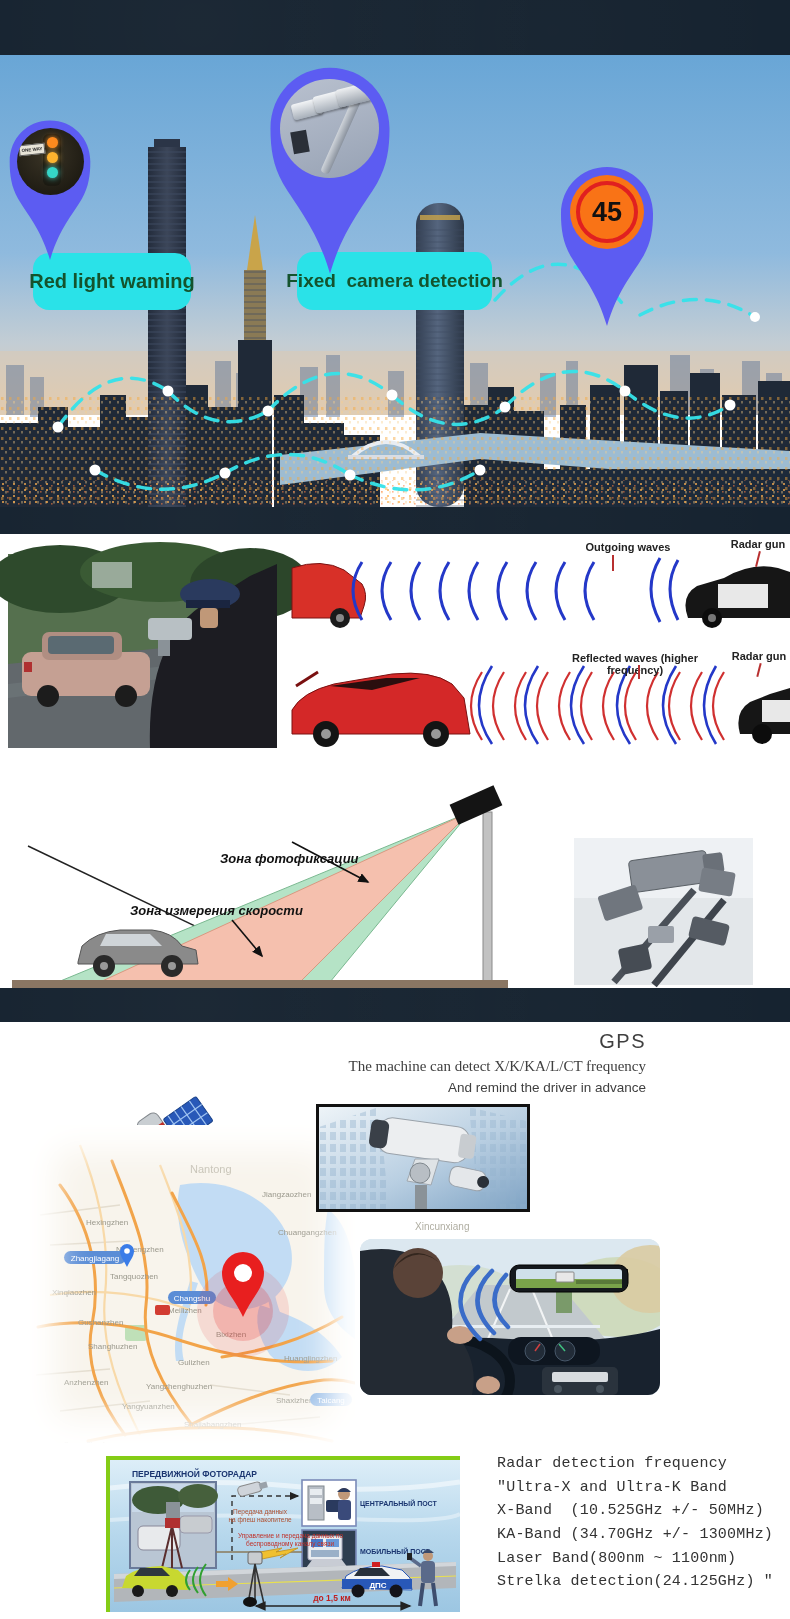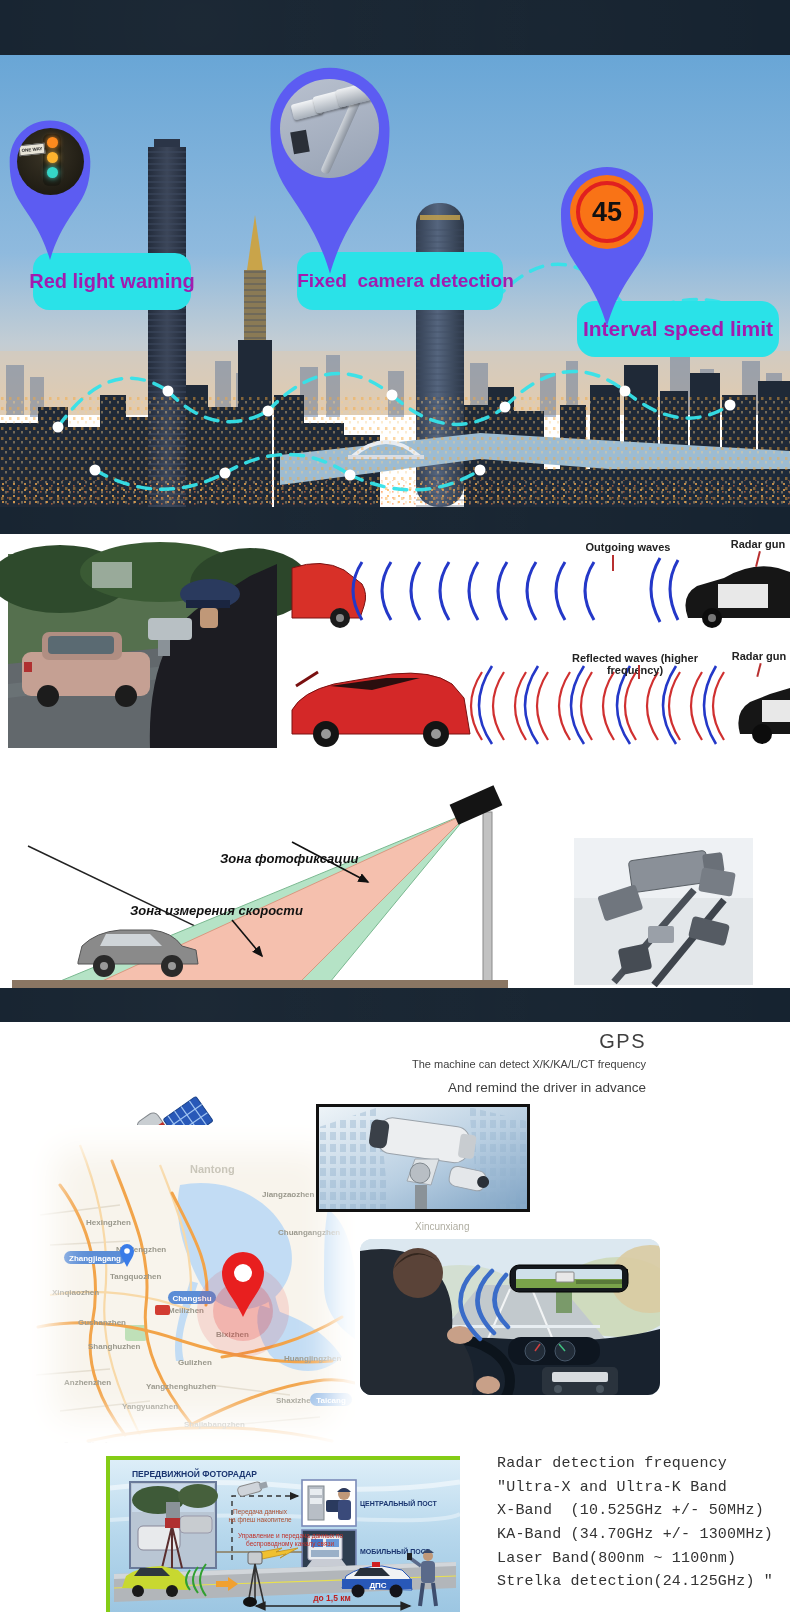--- a/index.html
+++ b/index.html
@@ -10,7 +10,7 @@
     background-image:radial-gradient(circle at 25% 45%,rgba(255,255,255,.03),transparent 60%),
                      radial-gradient(circle at 70% 55%,rgba(255,255,255,.02),transparent 55%);}
   .bubble{background:#2ae2e8;border-radius:16px;display:flex;align-items:center;justify-content:center;
-          color:#a21caf;font-weight:700;white-space:pre;z-index:4;}
+          color:#14532d;font-weight:700;white-space:pre;z-index:4;}
   .pin{z-index:5;}
   .pin-photo{position:absolute;border-radius:50%;overflow:hidden;}
   .diagram-label{color:#222;font-weight:700;text-align:center;}

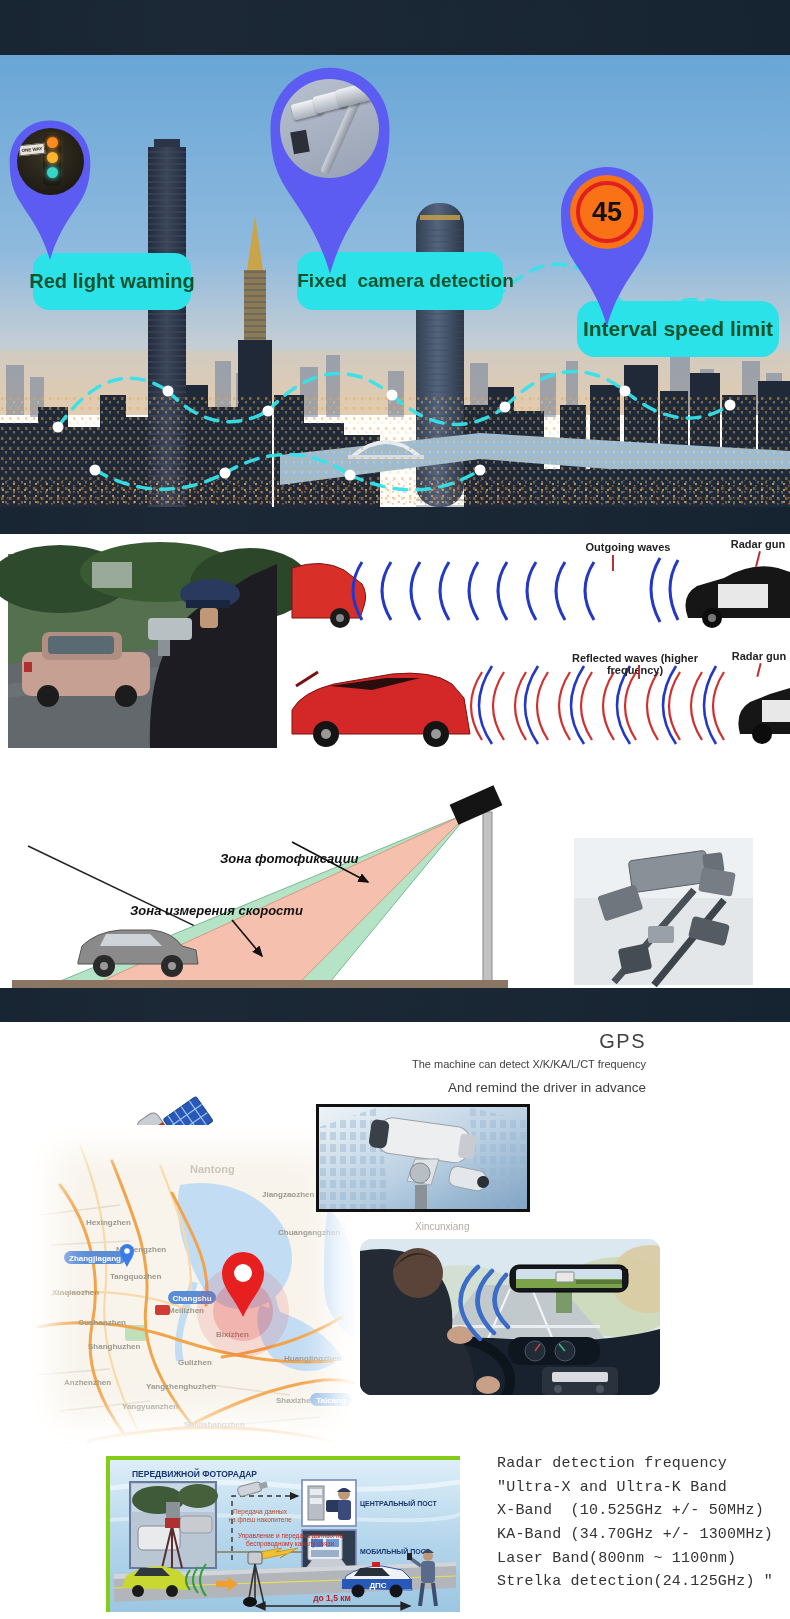--- a/index.html
+++ b/index.html
@@ -162,7 +162,7 @@
   </div>
 
   <div class="abs bubble" style="left:33px;top:253px;width:158px;height:57px;font-size:20px;"><span>Red light waming</span></div>
-  <div class="abs bubble" style="left:297px;top:252px;width:195px;height:58px;font-size:19px;padding-left:11px;"><span>Fixed  camera detection</span></div>
+  <div class="abs bubble" style="left:297px;top:252px;width:195px;height:58px;font-size:19px;"><span>Fixed  camera detection</span></div>
   <div class="abs bubble" style="left:577px;top:301px;width:202px;height:56px;font-size:21px;border-radius:18px;"><span>Interval speed limit</span></div>
 
   <div class="abs pin" style="left:8px;top:118px;width:84px;height:143px;">

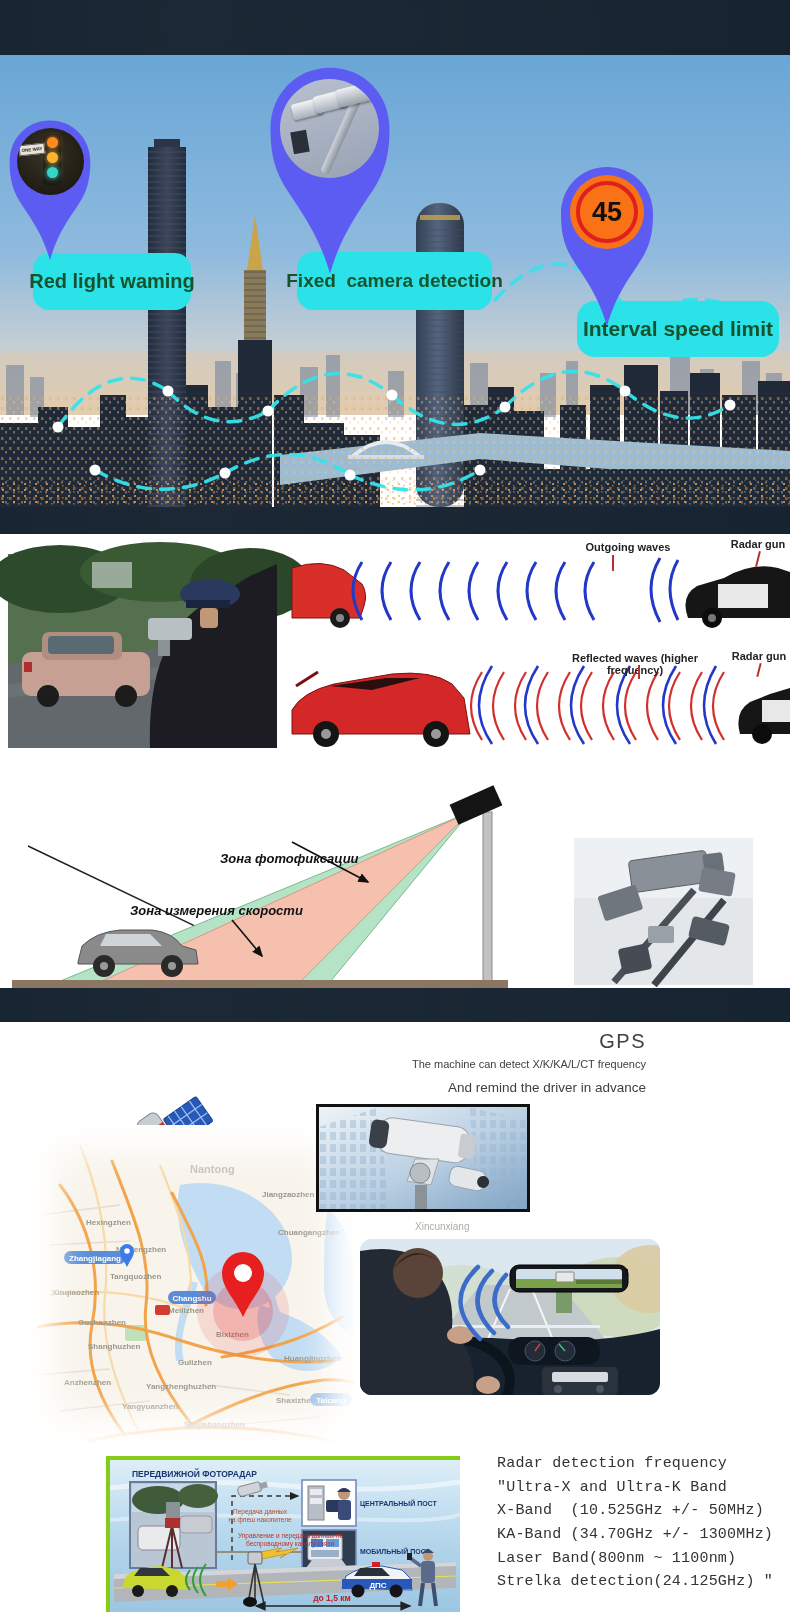--- a/index.html
+++ b/index.html
@@ -163,7 +163,6 @@
 
   <div class="abs bubble" style="left:33px;top:253px;width:158px;height:57px;font-size:20px;"><span>Red light waming</span></div>
   <div class="abs bubble" style="left:297px;top:252px;width:195px;height:58px;font-size:19px;"><span>Fixed  camera detection</span></div>
-  <div class="abs bubble" style="left:577px;top:301px;width:202px;height:56px;font-size:21px;border-radius:18px;"><span>Interval speed limit</span></div>
 
   <div class="abs pin" style="left:8px;top:118px;width:84px;height:143px;">
     <svg width="84" height="143" viewBox="0 0 100 170">

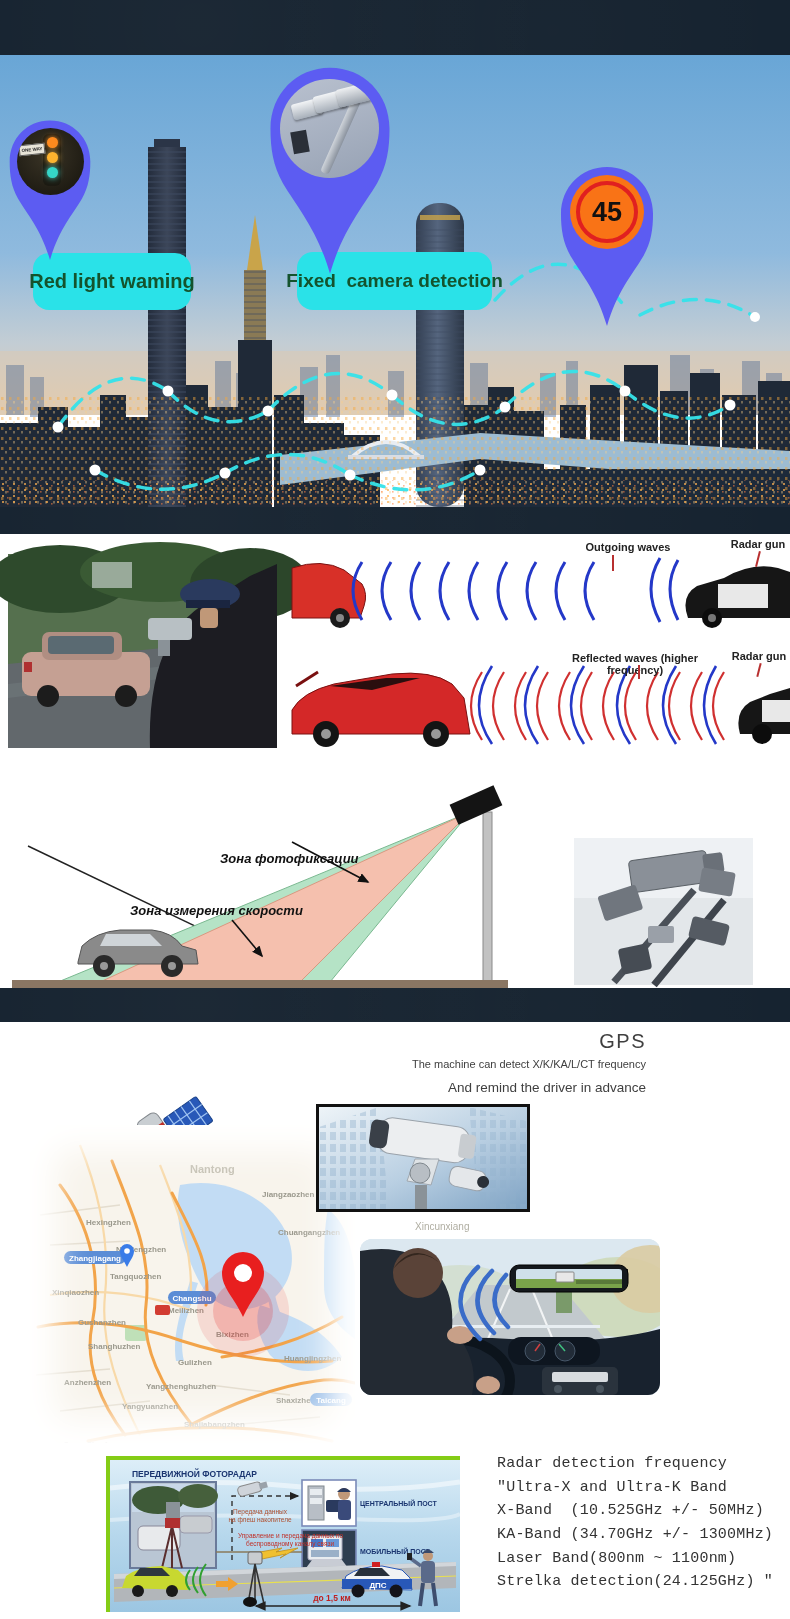--- a/index.html
+++ b/index.html
@@ -353,7 +353,7 @@
   <div class="abs navy-bar" style="left:0;top:988px;width:790px;height:34px;"></div>
 
   <div class="abs gps-text" style="right:144px;top:1030px;font-size:20px;letter-spacing:1.5px;">GPS</div>
-  <div class="abs gps-text" style="right:144px;top:1058px;font-size:11px;">The machine can detect X/K/KA/L/CT frequency</div>
+  <div class="abs gps-text" style="right:144px;top:1058px;font-size:15px;font-family:Liberation Serif, serif;">The machine can detect X/K/KA/L/CT frequency</div>
   <div class="abs gps-text" style="right:144px;top:1080px;font-size:13.5px;">And remind the driver in advance</div>
 
   <div class="abs" style="left:110px;top:1086px;width:110px;height:122px;">

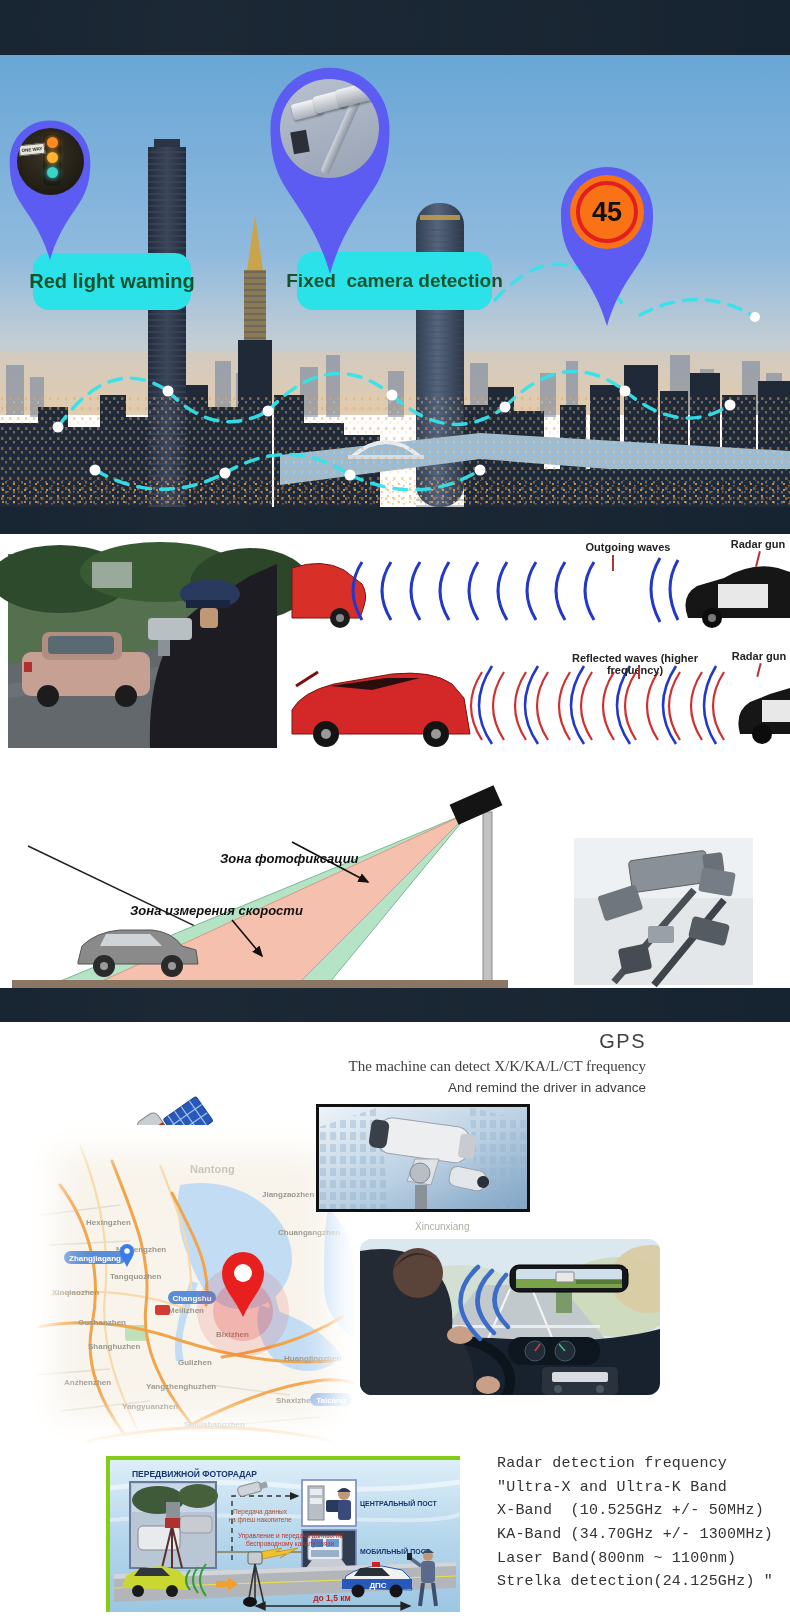--- a/index.html
+++ b/index.html
@@ -377,7 +377,7 @@
     </svg>
   </div>
 
-  <div class="abs" style="left:30px;top:1125px;width:325px;height:318px;font-weight:bold;">
+  <div class="abs" style="left:30px;top:1125px;width:325px;height:318px;">
     <svg width="325" height="318" viewBox="0 0 325 318">
       <rect width="325" height="318" fill="#f8f4ec"></rect>
 

